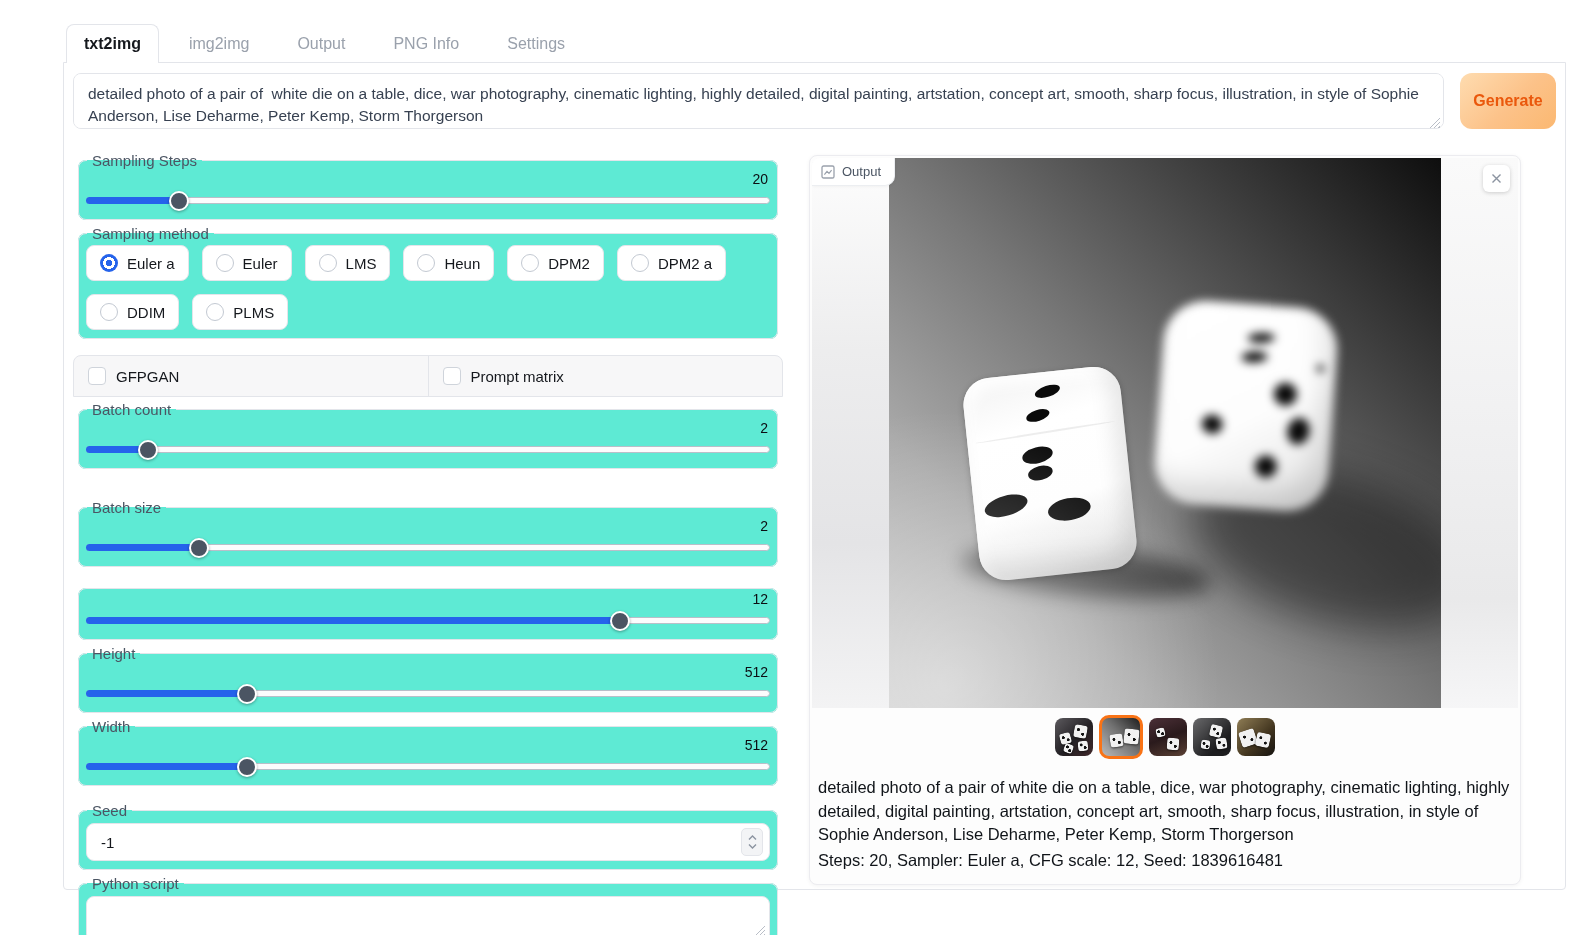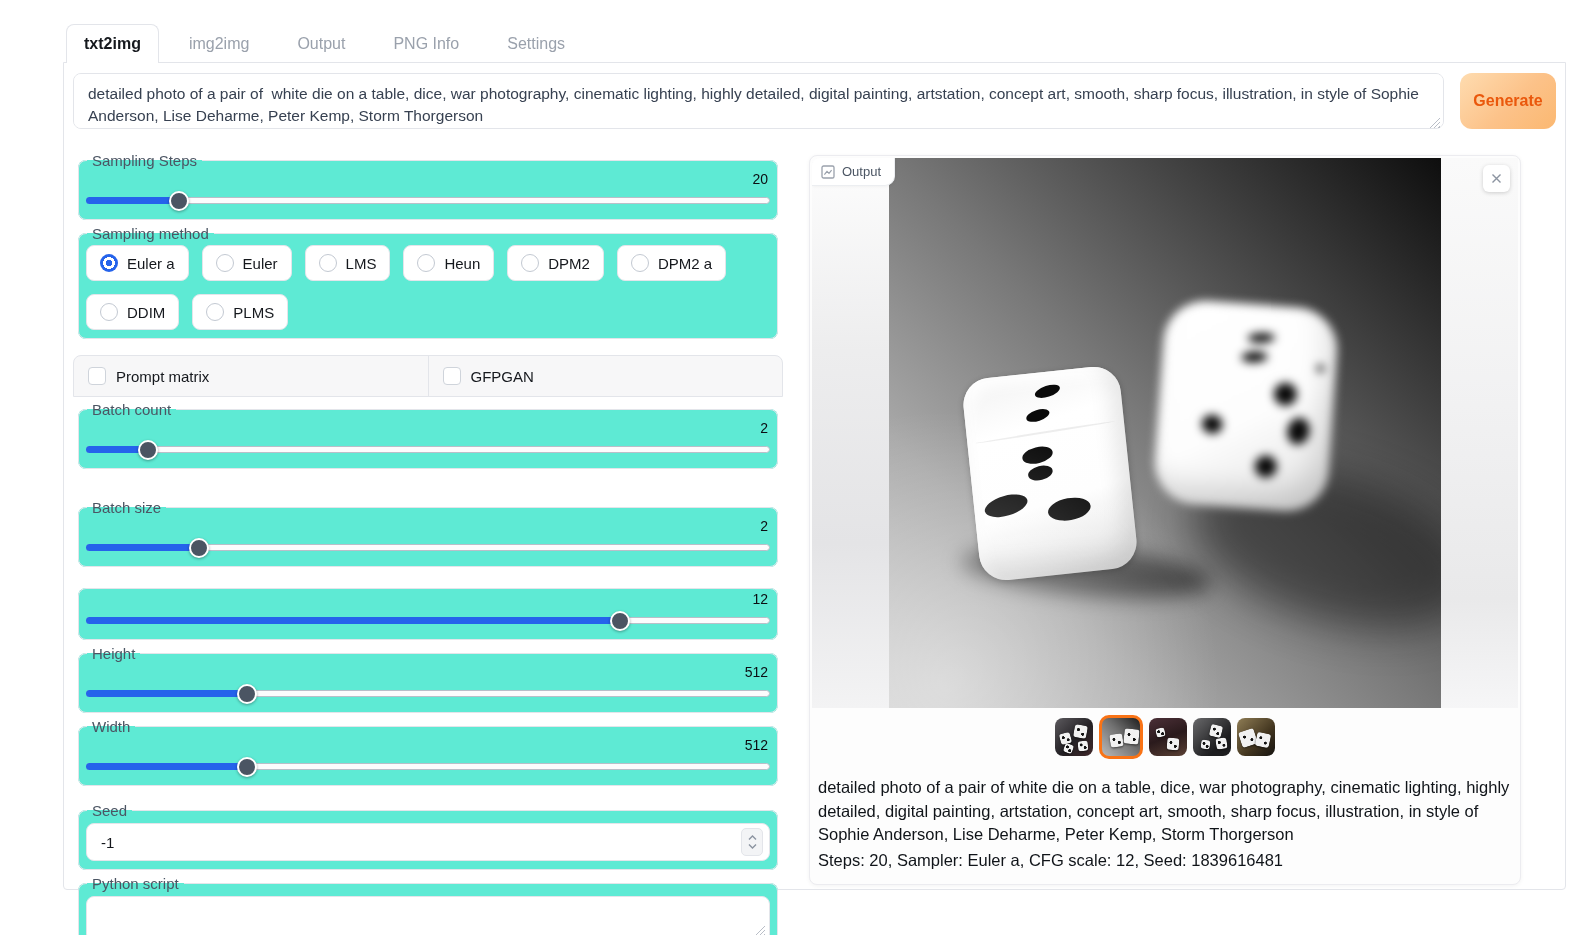--- a/index.html
+++ b/index.html
@@ -266,11 +266,11 @@
           <div class="check-box-row">
             <label class="check-cell">
               <span class="checkbox"></span>
-              <span>Prompt matrix</span>
+              <span>GFPGAN</span>
             </label>
             <label class="check-cell">
               <span class="checkbox"></span>
-              <span>GFPGAN</span>
+              <span>Prompt matrix</span>
             </label>
           </div>
           <div class="batch-row">

